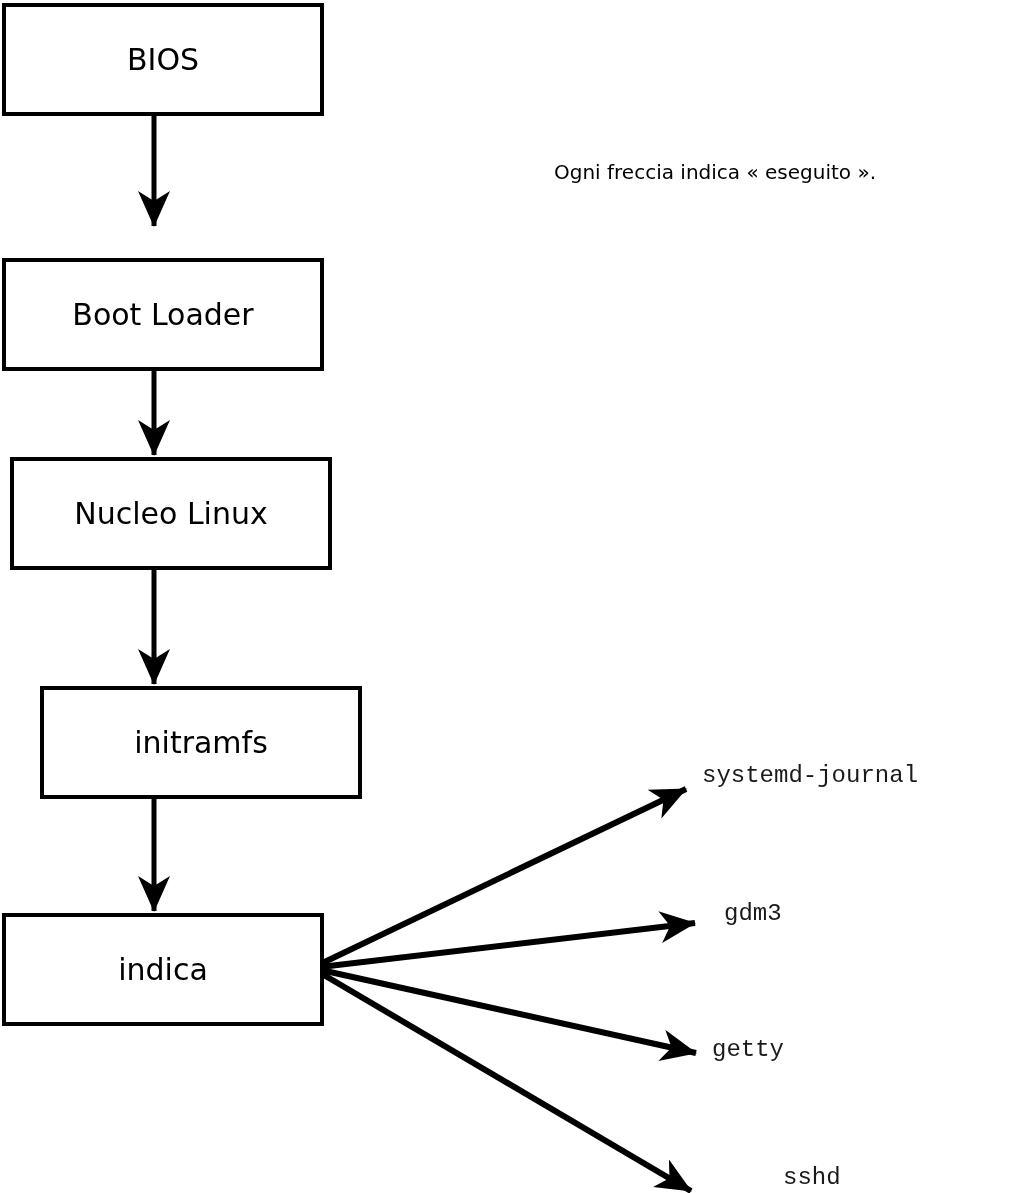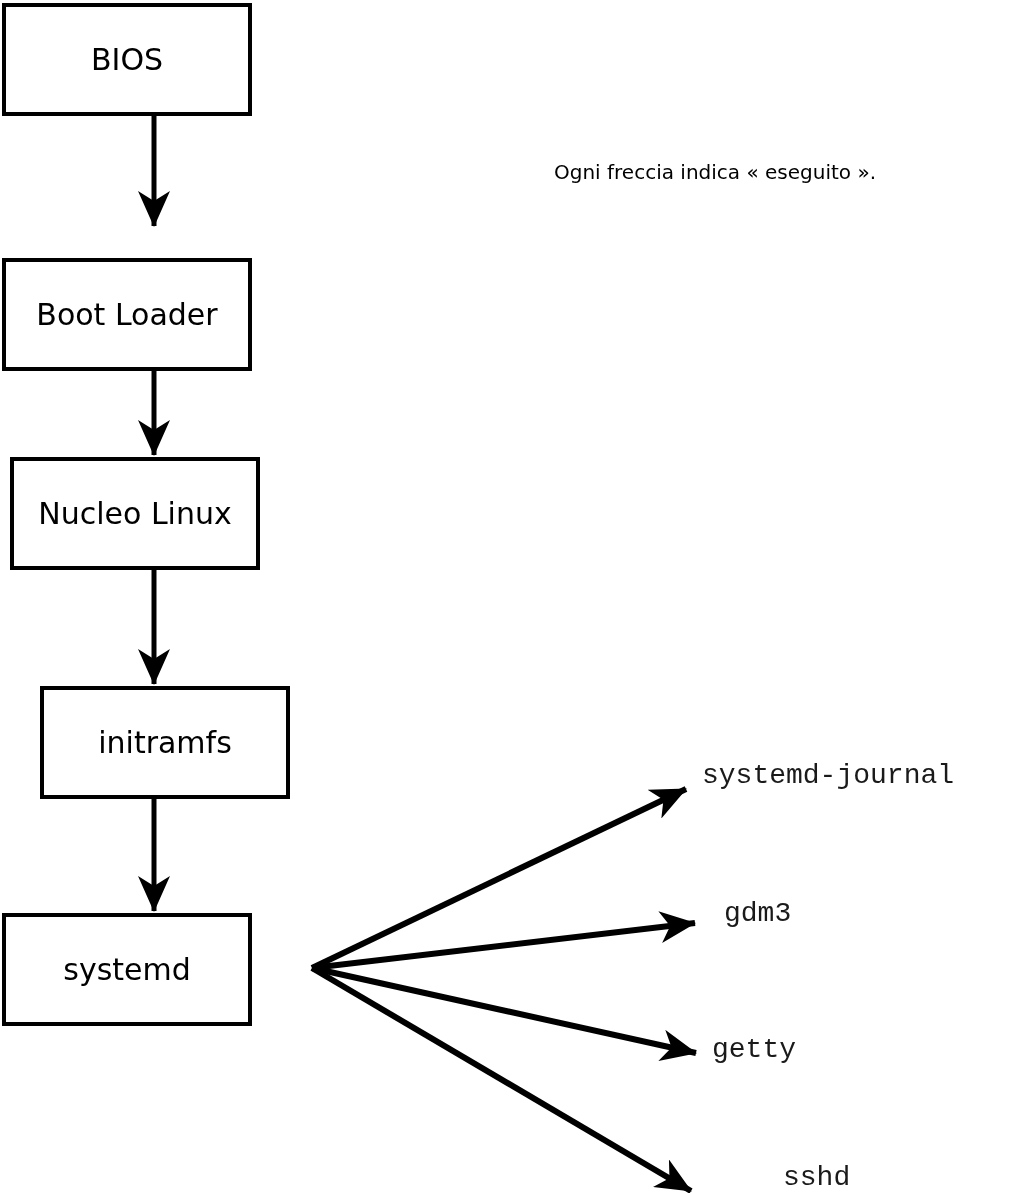--- a/index.html
+++ b/index.html
@@ -26,7 +26,7 @@
   .node {
     position: absolute;
     left: 2px;
-    width: 250px;
+    width: 322px;
     height: 113px;
     box-sizing: border-box;
     border: 4px solid #000000;

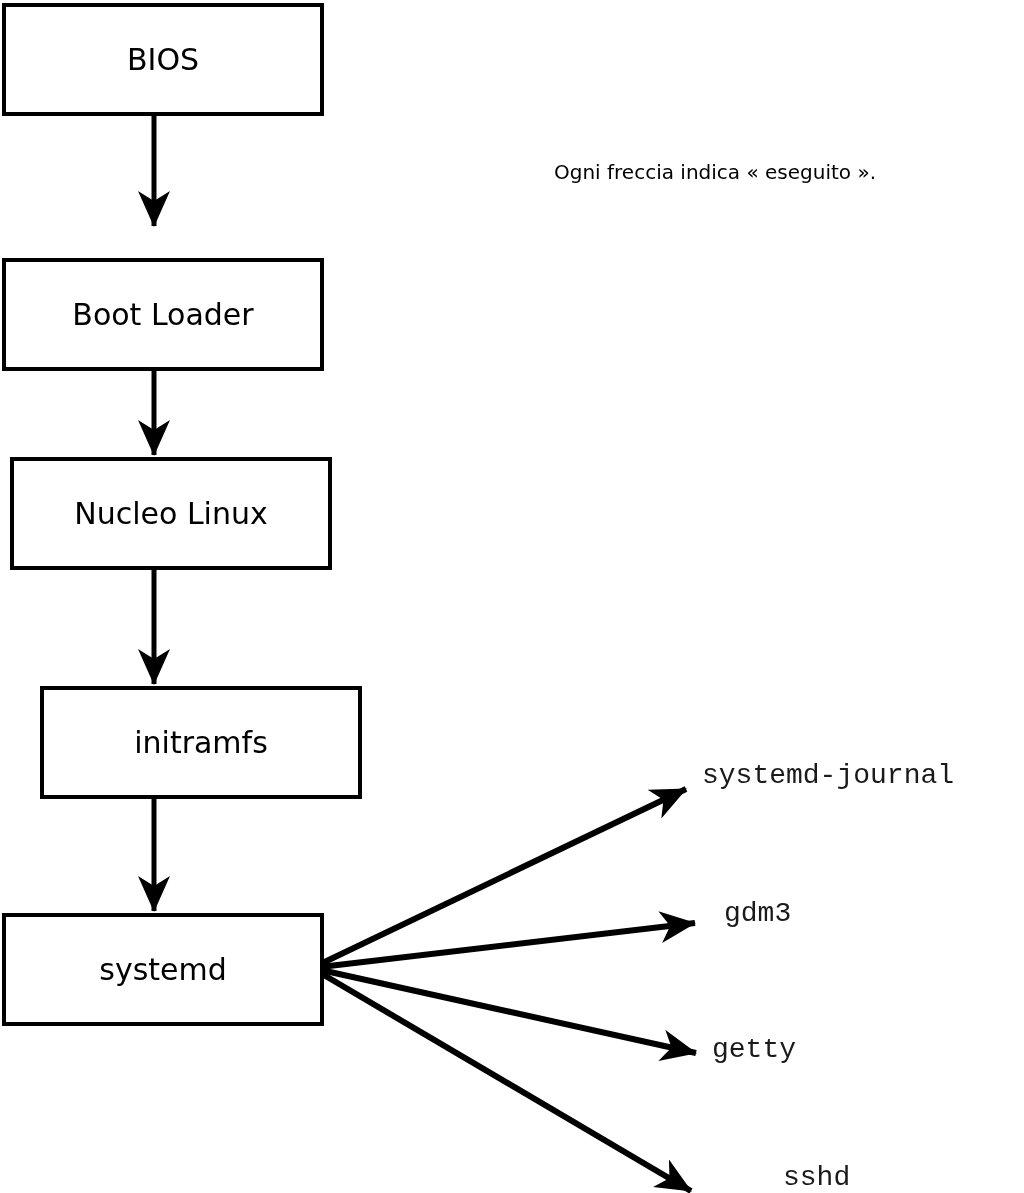--- a/index.html
+++ b/index.html
@@ -55,7 +55,7 @@
   .proc {
     position: absolute;
     font-family: "Liberation Mono", "DejaVu Sans Mono", monospace;
-    font-size: 28px;
+    font-size: 24px;
     line-height: 28px;
     white-space: nowrap;
     color: #1a1a1a;

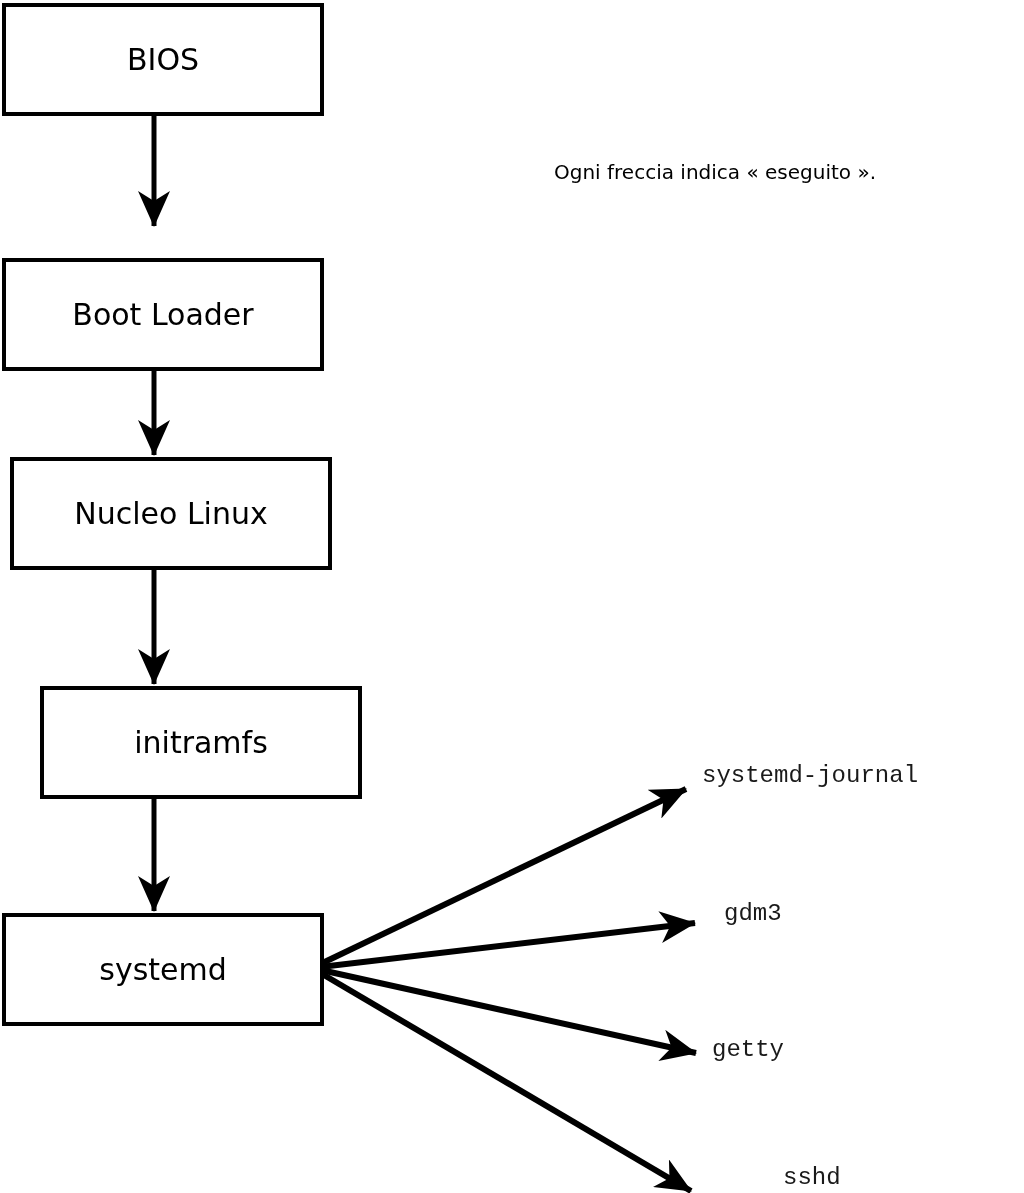--- a/index.html
+++ b/index.html
@@ -101,7 +101,7 @@
     <span>initramfs</span>
   </div>
   <div class="node node-systemd">
-    <span>systemd</span>
+    <span>indica</span>
   </div>
 
   <div class="caption">Ogni freccia indica « eseguito ».</div>

